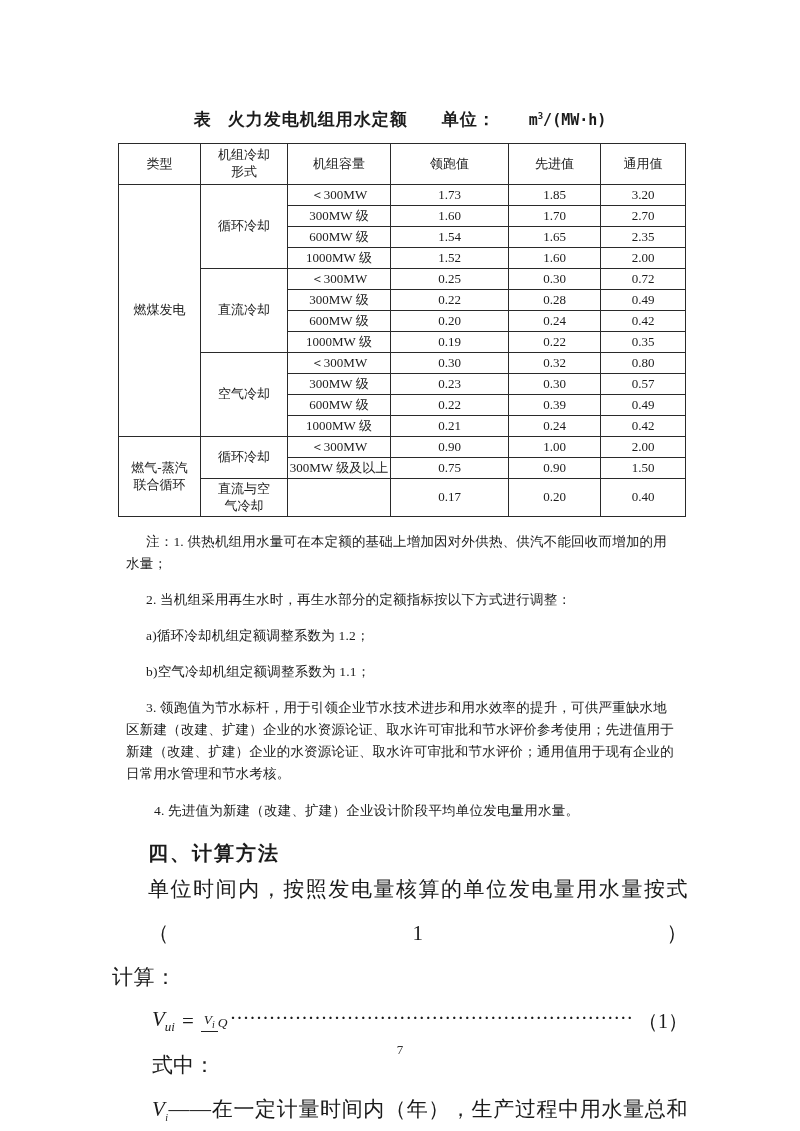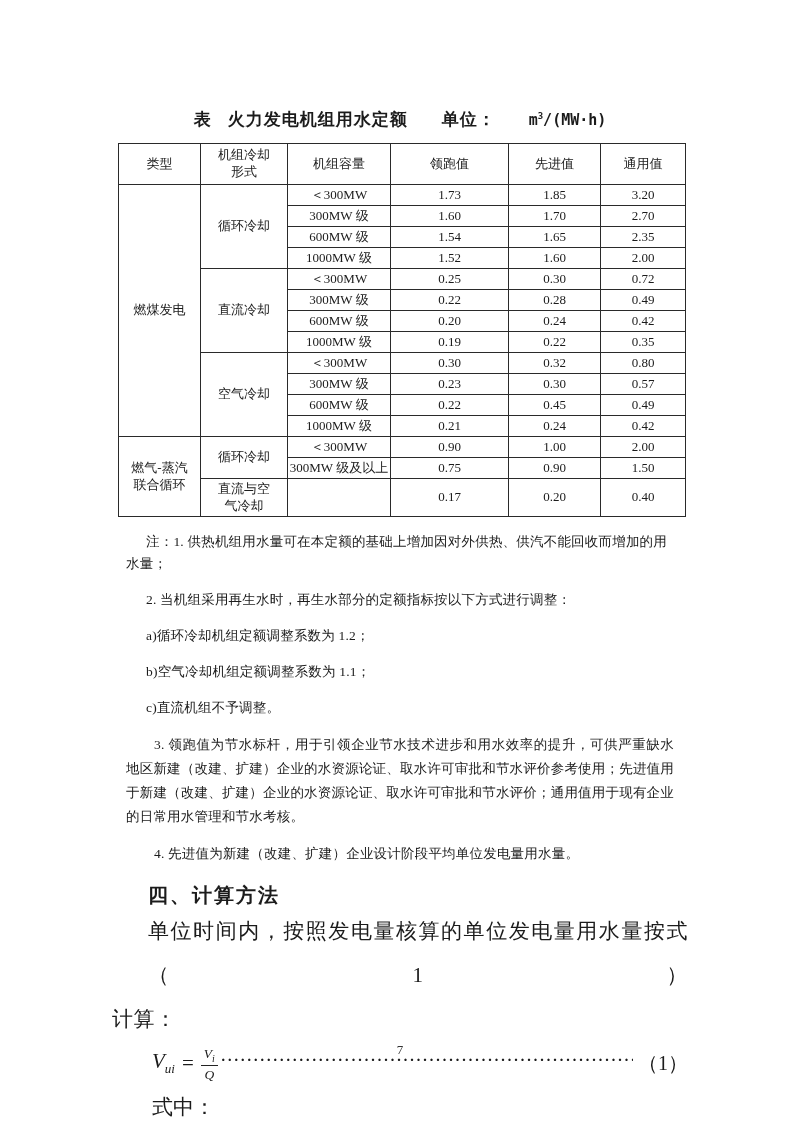--- a/index.html
+++ b/index.html
@@ -202,7 +202,7 @@
           <tr>
             <td>600MW 级</td>
             <td>0.22</td>
-            <td>0.45</td>
+            <td>0.39</td>
             <td>0.49</td>
           </tr>
           <tr>

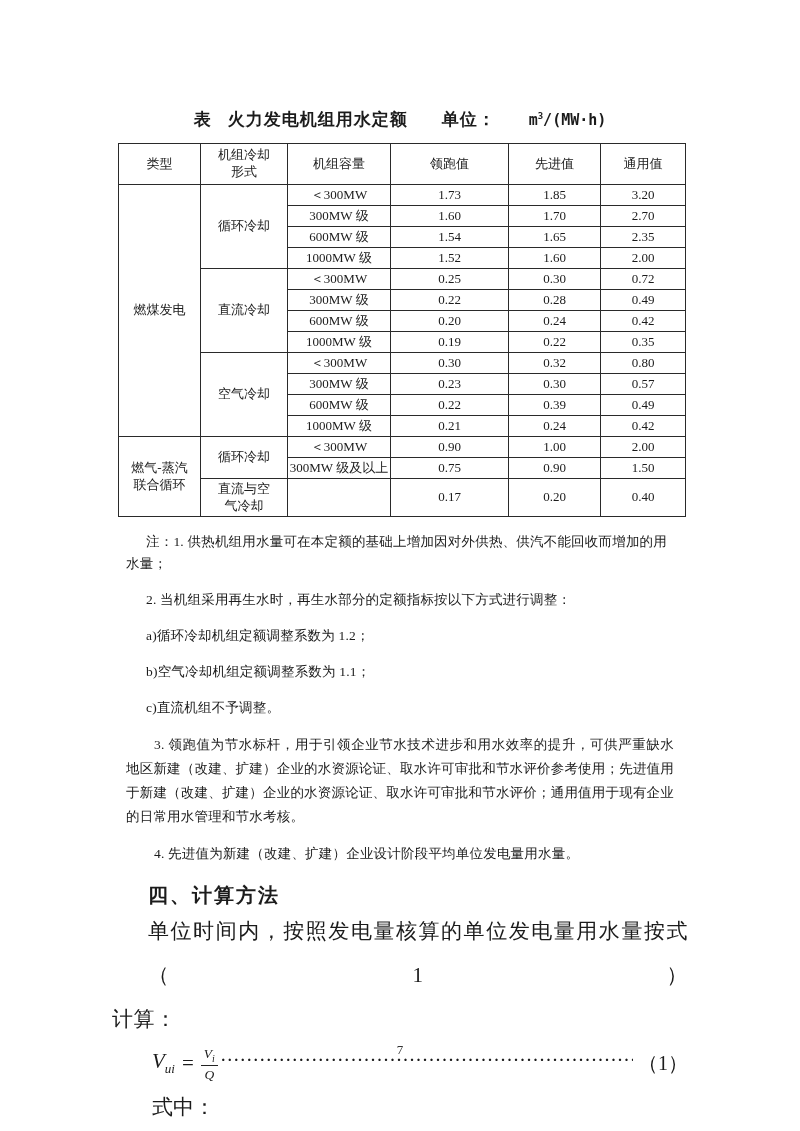--- a/index.html
+++ b/index.html
@@ -240,7 +240,6 @@
         <p>2.  当机组采用再生水时，再生水部分的定额指标按以下方式进行调整：</p>
         <p>a)循环冷却机组定额调整系数为 1.2；</p>
         <p>b)空气冷却机组定额调整系数为 1.1；</p>
-        <p>c)直流机组不予调整。</p>
         <p>3.  领跑值为节水标杆，用于引领企业节水技术进步和用水效率的提升，可供严重缺水地区新建（改建、扩建）企业的水资源论证、取水许可审批和节水评价参考使用；先进值用于新建（改建、扩建）企业的水资源论证、取水许可审批和节水评价；通用值用于现有企业的日常用水管理和节水考核。</p>
         <p>4.  先进值为新建（改建、扩建）企业设计阶段平均单位发电量用水量。</p>
       </div>

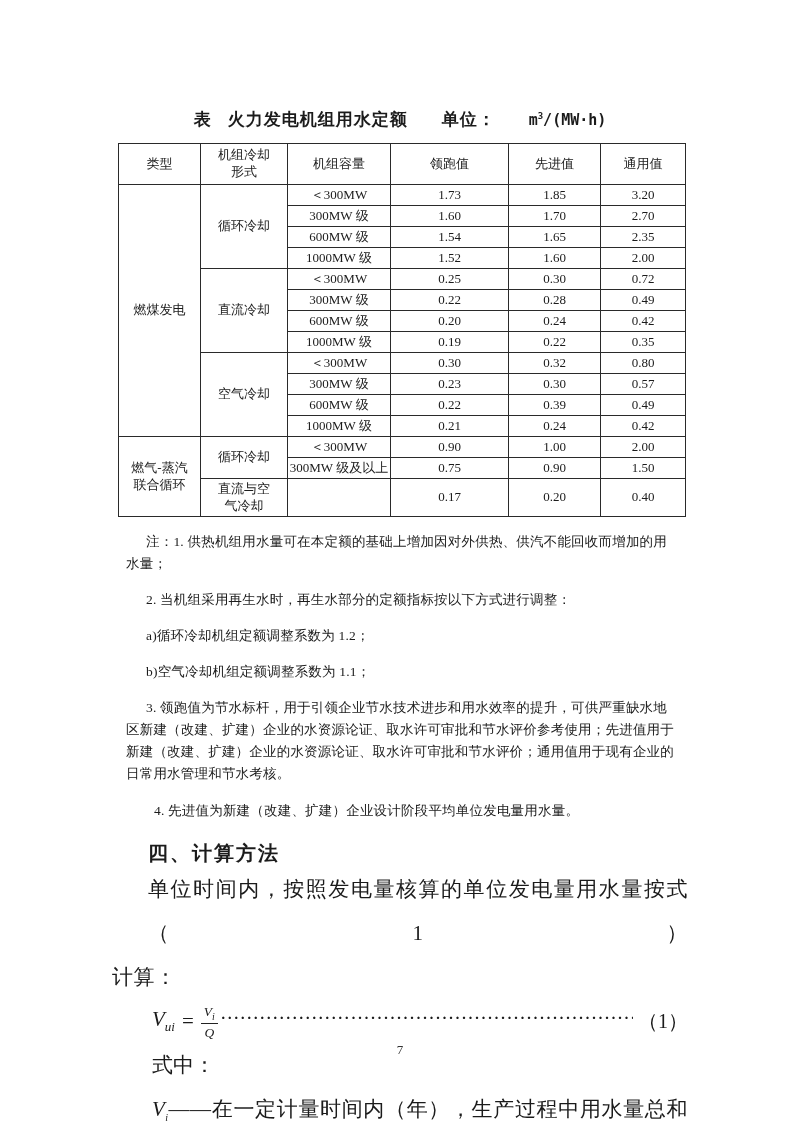--- a/index.html
+++ b/index.html
@@ -82,7 +82,7 @@
   .f-lhs, .f-eq { font-style: italic; }
   .f-lhs sub { font-size: 13px; font-style: italic; letter-spacing: 0; }
   .f-eq { margin: 0 7px; font-style: normal; }
-  .frac { display: inline-flex; flex-direction: column; align-items: center;
+  .frac { display: inline-flex; flex-direction: row; align-items: center;
           font-size: 13.5px; line-height: 1.15; font-style: italic; transform: translateY(1px); }
   .frac .num { border-bottom: 1.3px solid #222; padding: 0 3px 1px 3px; }
   .frac .num sub, .f-def sub { font-size: 10px; font-style: italic; }

